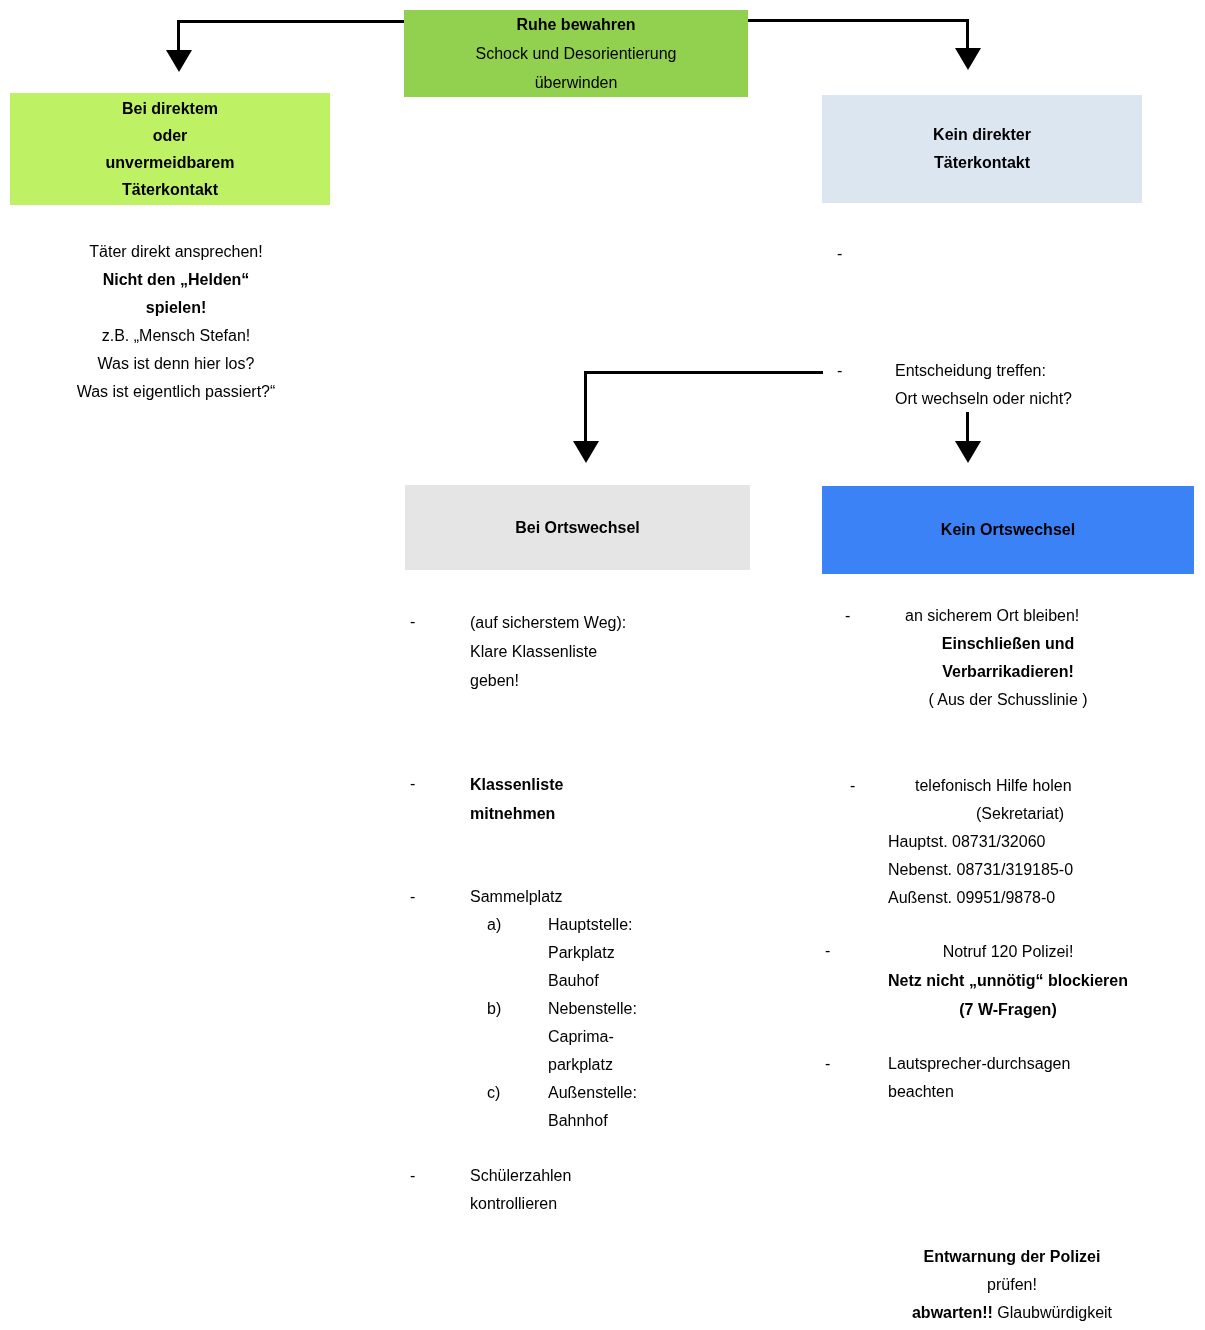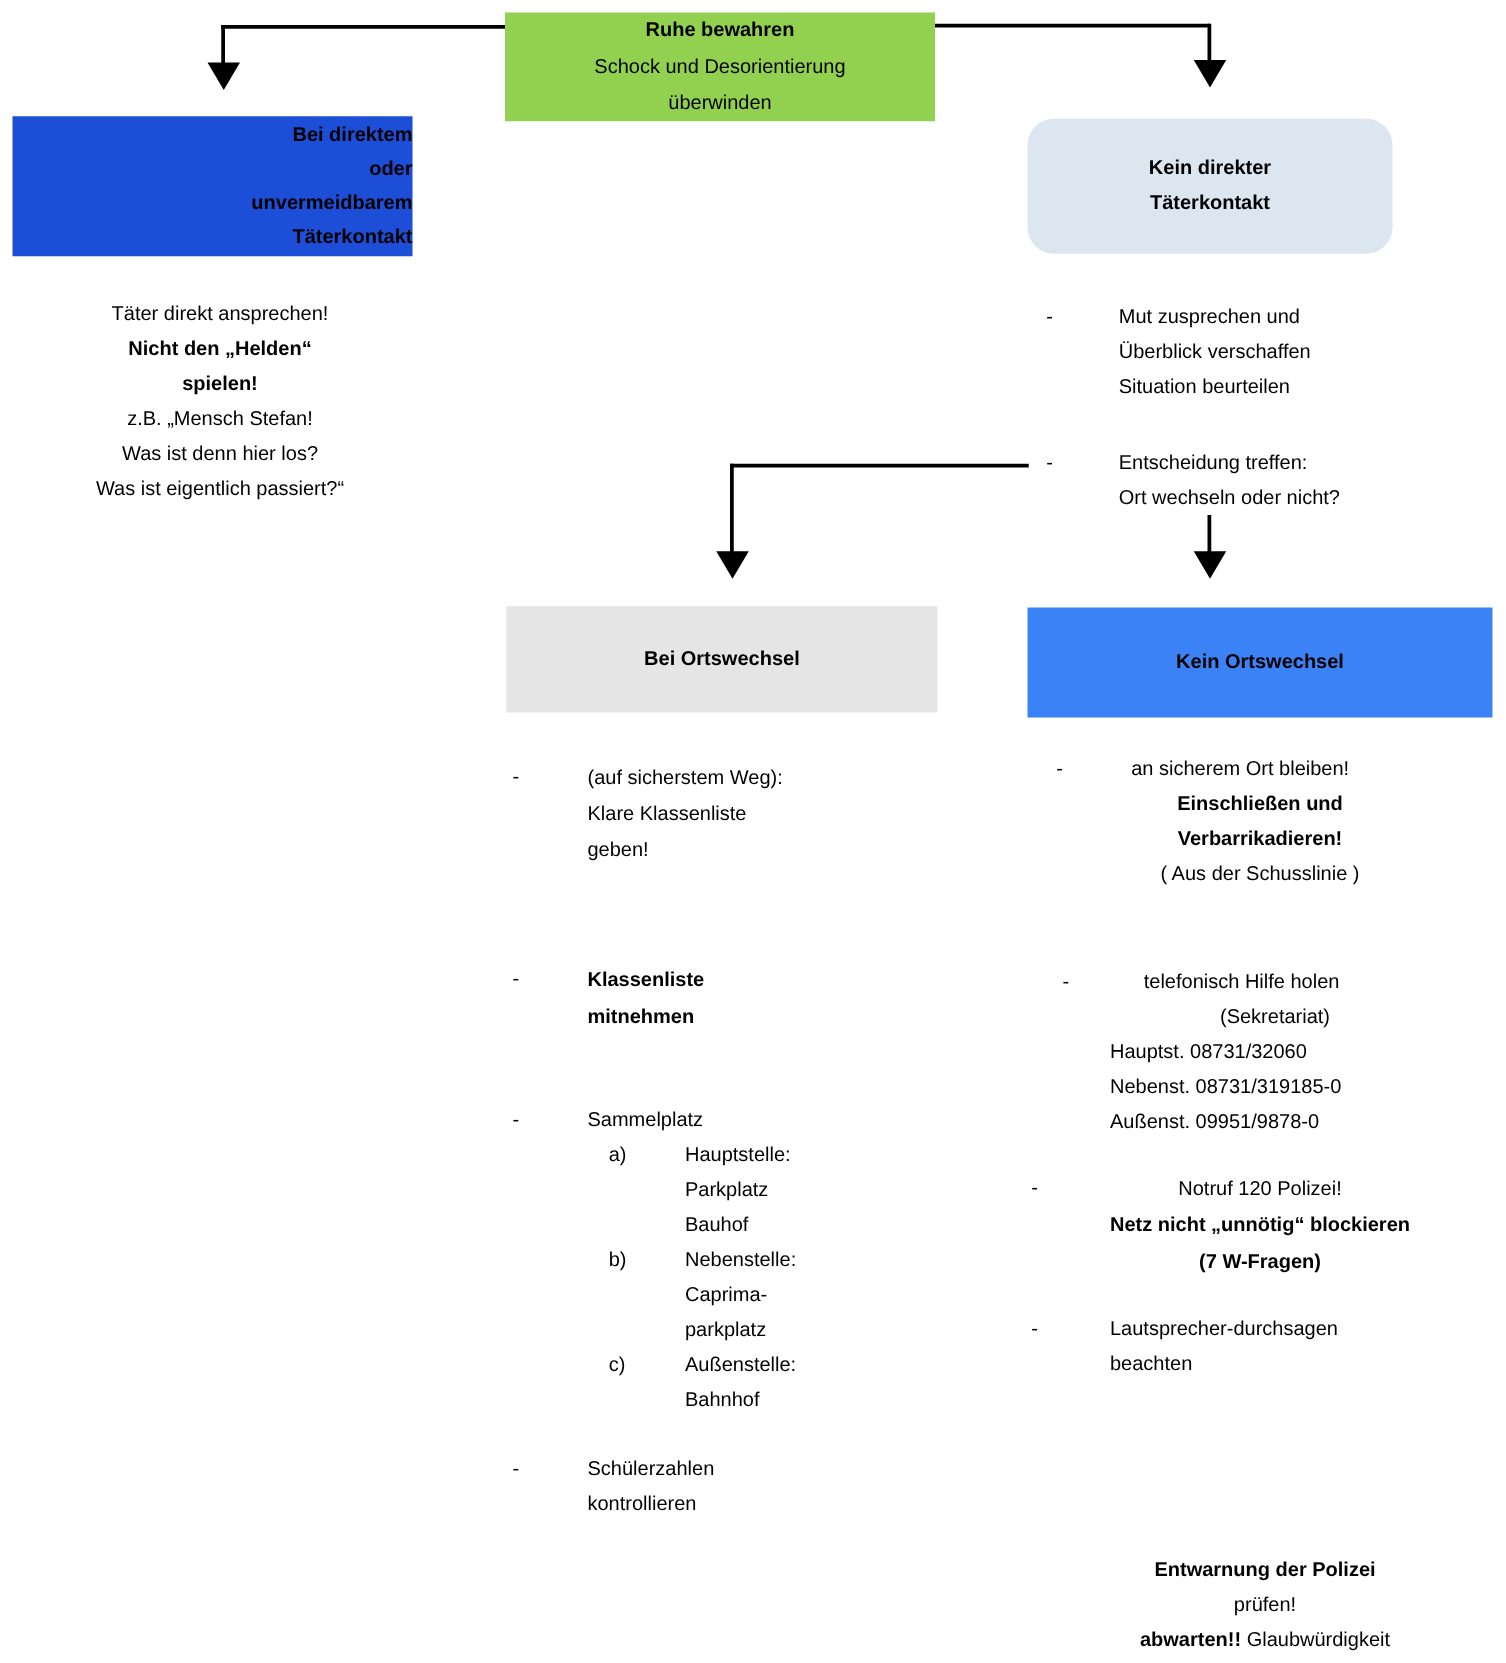--- a/index.html
+++ b/index.html
@@ -28,7 +28,7 @@
   .bullet { position:absolute; display:flex; align-items:flex-start; }
   .bullet .dash { flex:0 0 auto; }
   .green  { background:#92D050; }
-  .orange { background:#1d4ed8;align-items:flex-end; }
+  .orange { background:#bef264; }
   .lblue  { background:#DCE6F1; }
   .mblue  { background:#e5e5e5; }
   .dblue  { background:#3b82f6; }

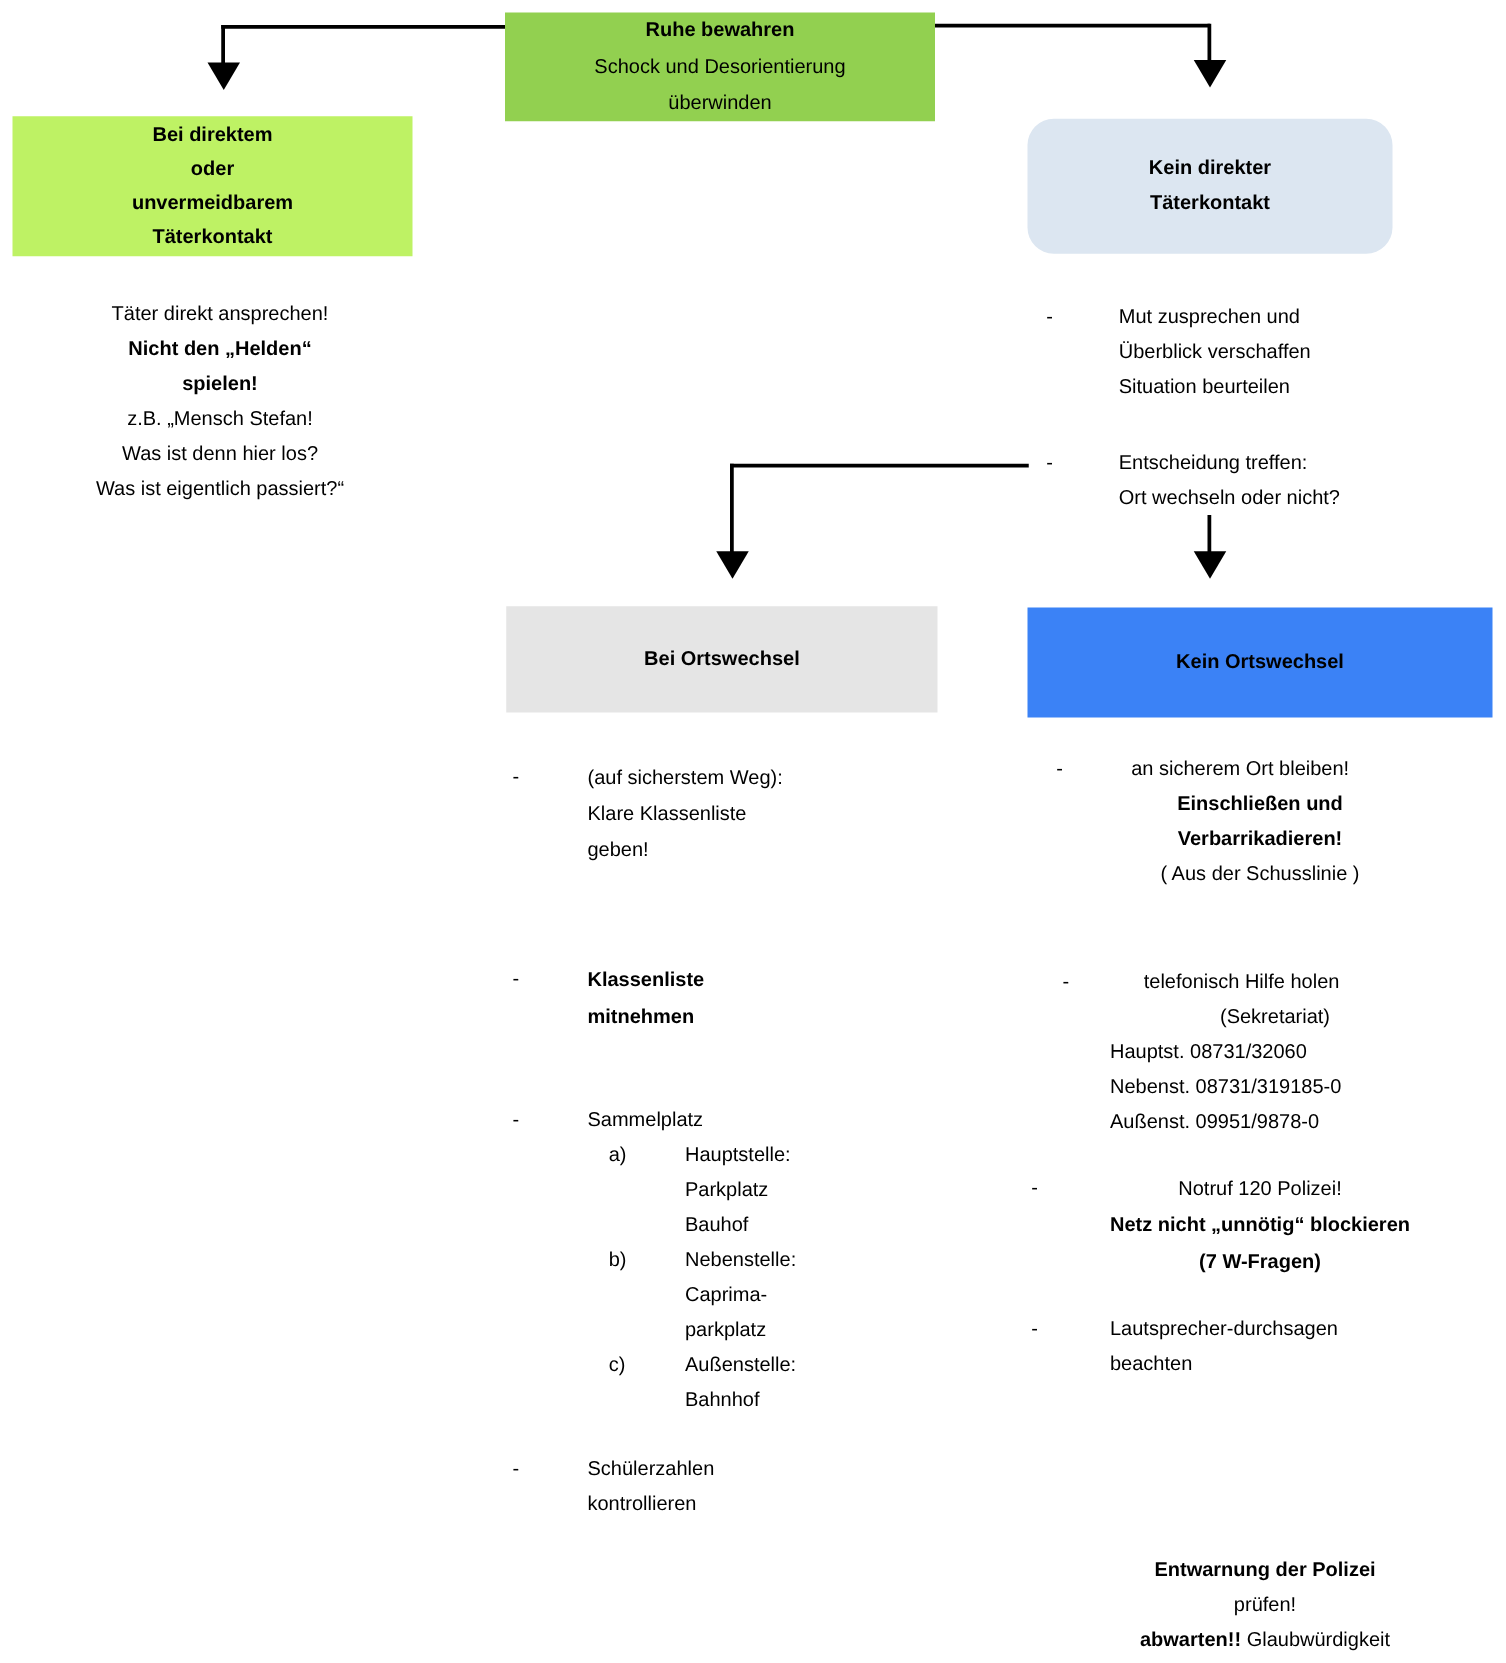--- a/index.html
+++ b/index.html
@@ -69,7 +69,7 @@
     <div>Was ist eigentlich passiert?“</div>
   </div>
 
-  <div class="box lblue" style="left:822px; top:95px; width:292px; height:108px;border-radius:21px;">
+  <div class="box lblue" style="left:822px; top:95px; width:320px; height:108px;">
     <div>Kein direkter</div>
     <div>Täterkontakt</div>
   </div>

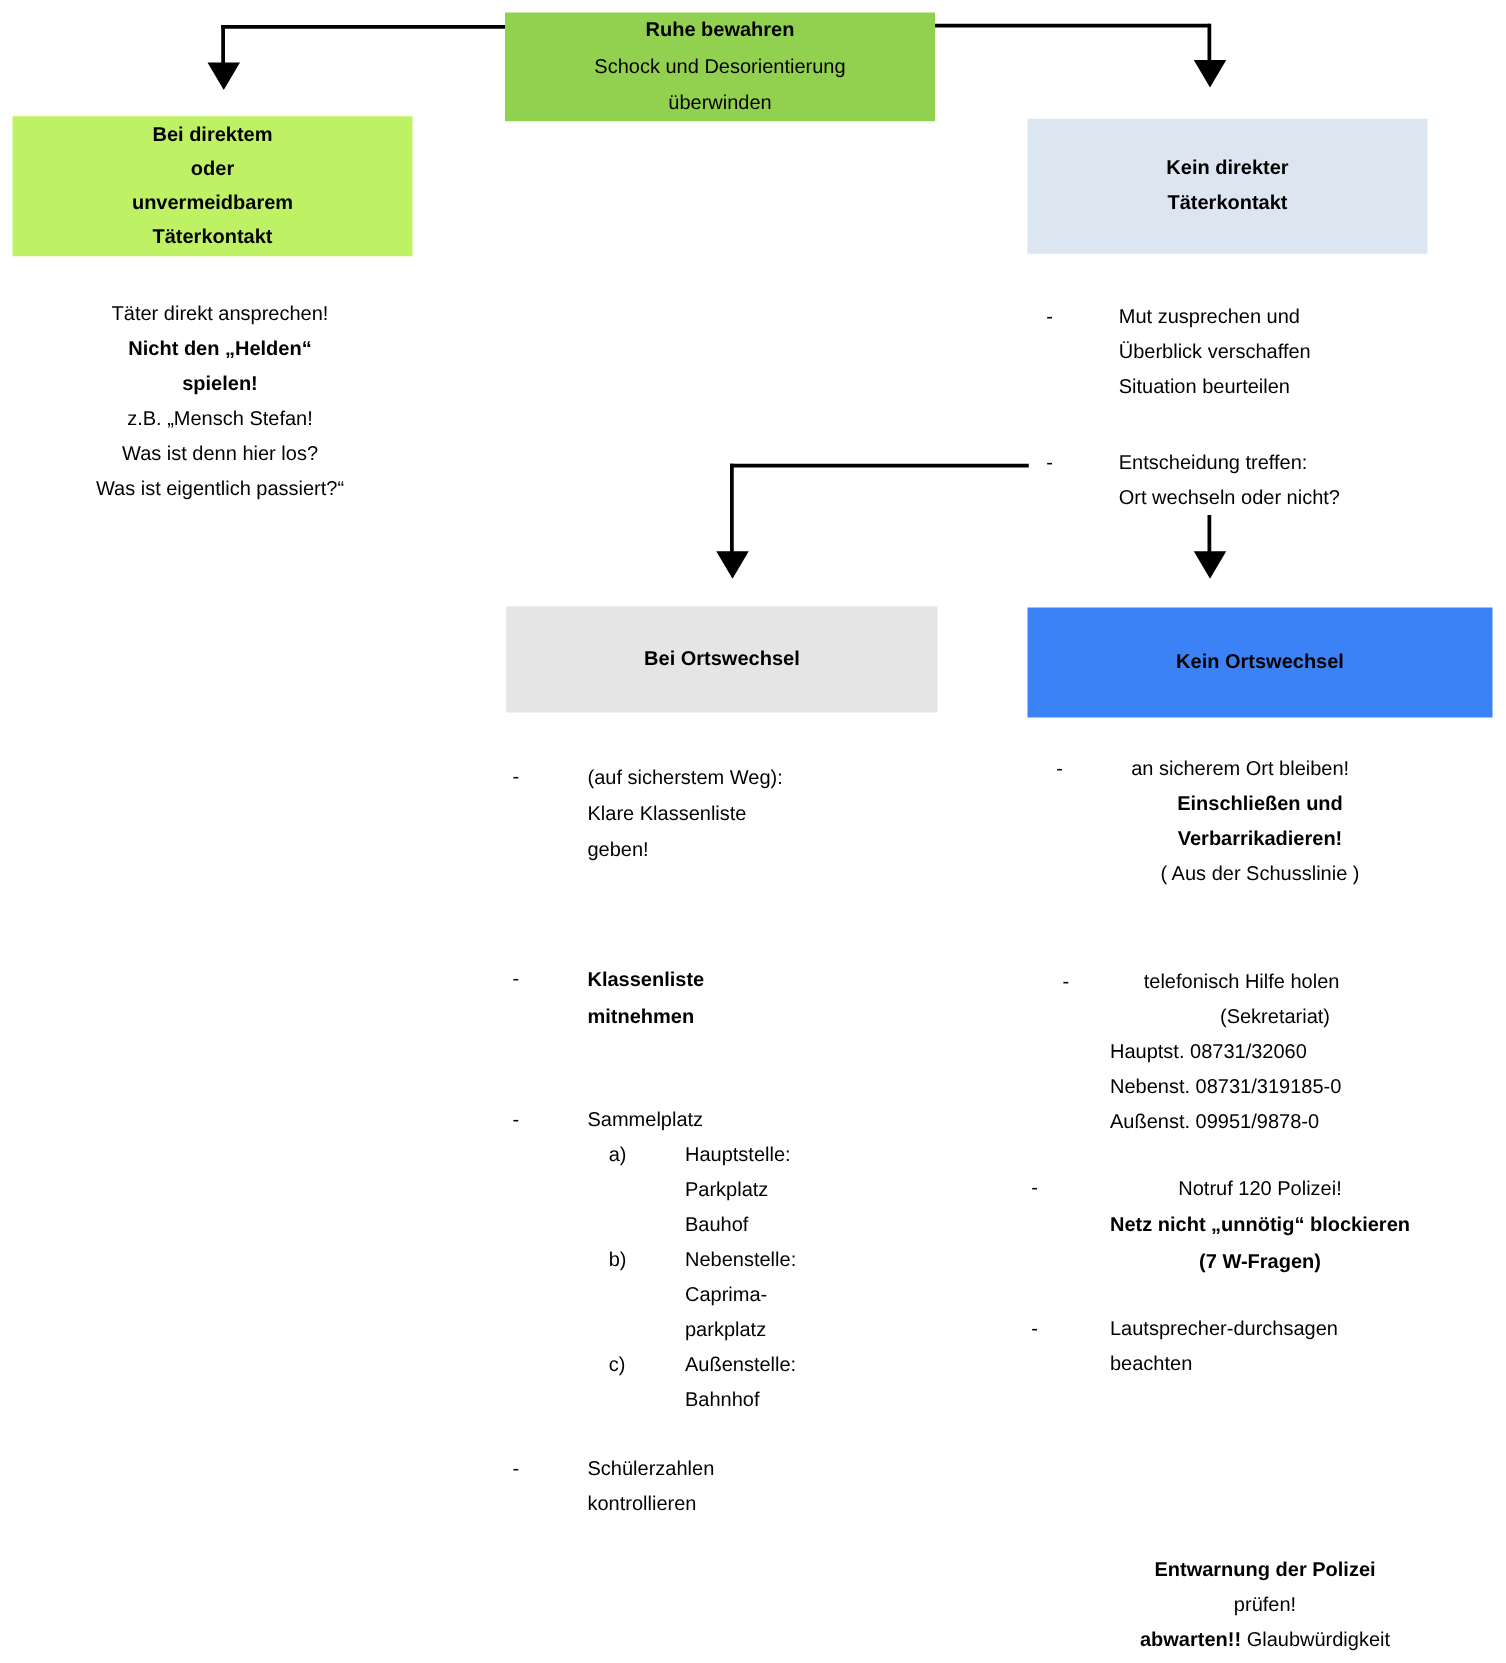--- a/index.html
+++ b/index.html
@@ -76,11 +76,6 @@
 
   <div class="bullet" style="left:837px; top:240px; width:350px;">
     <span class="dash" style="width:58px;">-</span>
-    <div>
-      <div>Mut zusprechen und</div>
-      <div>Überblick verschaffen</div>
-      <div>Situation beurteilen</div>
-    </div>
   </div>
 
   <div class="bullet" style="left:837px; top:357px; width:350px;">

